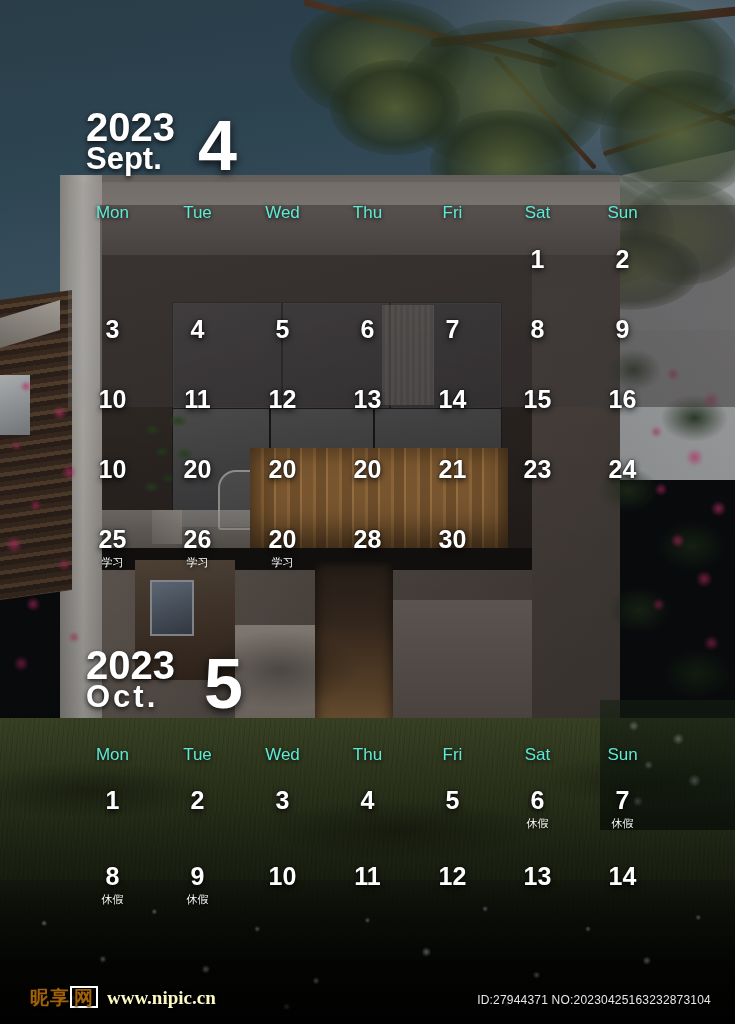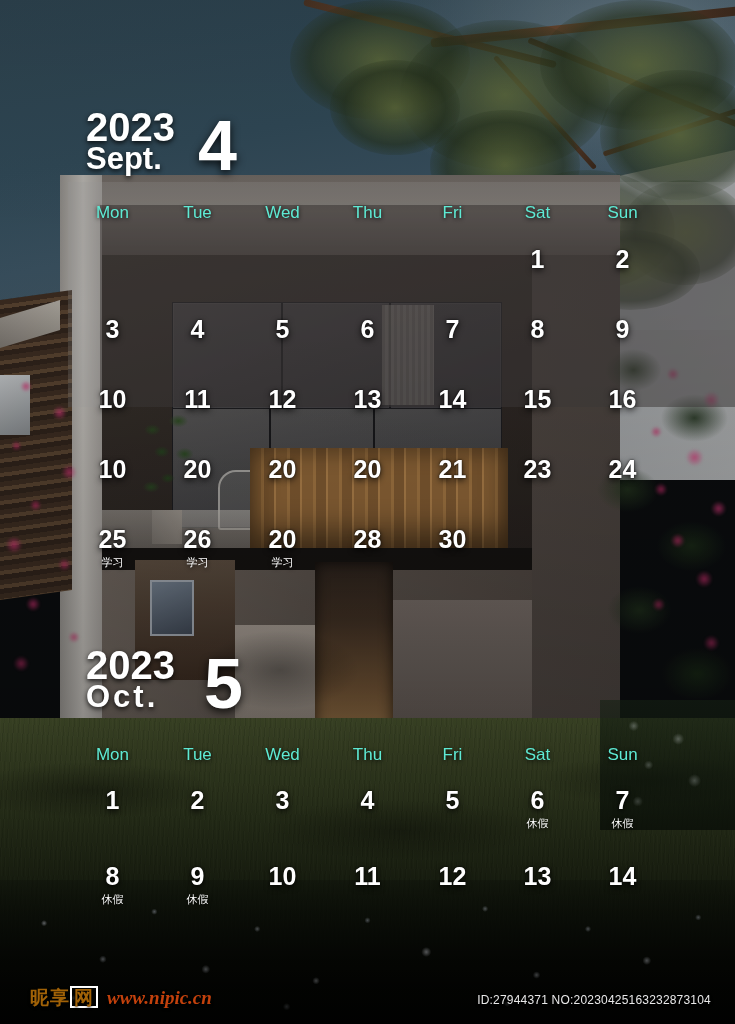--- a/index.html
+++ b/index.html
@@ -361,7 +361,7 @@
   }
   .wm-url {
     font-family:"Liberation Serif","DejaVu Serif",serif;
-    font-style:italic; font-size:19px; color:#c2410c; font-weight:bold;
+    font-size:19px; color:#fef9c3; font-weight:bold;
     text-shadow:0 1px 3px rgba(0,0,0,.9);
   }
   .wm-right {

